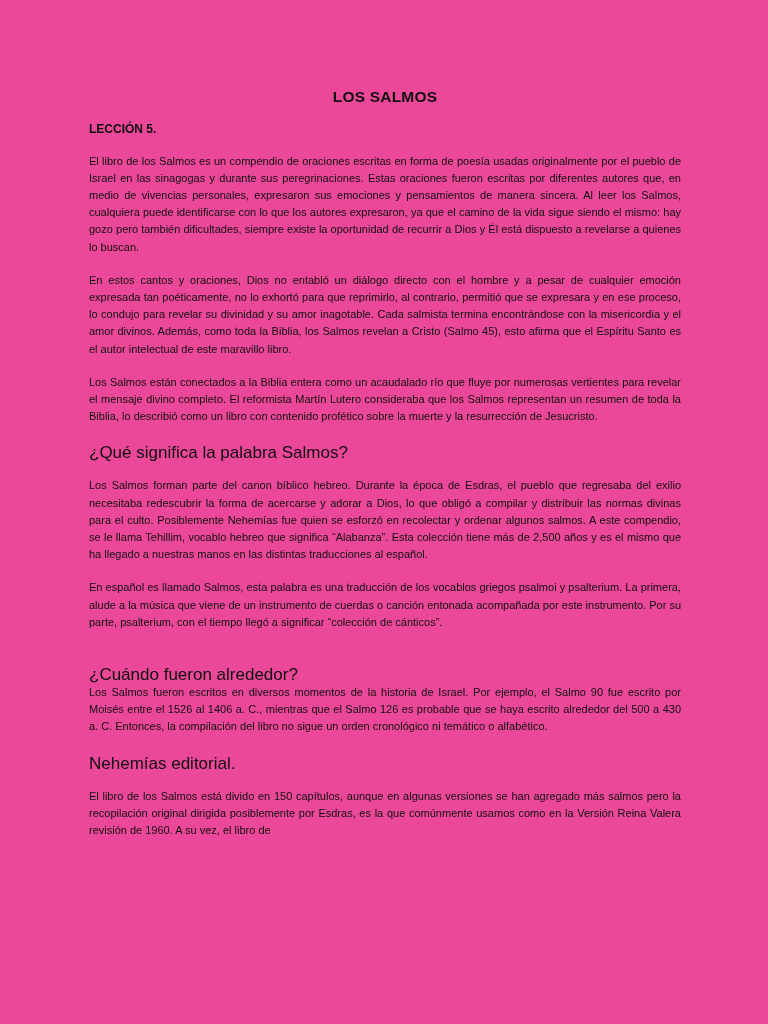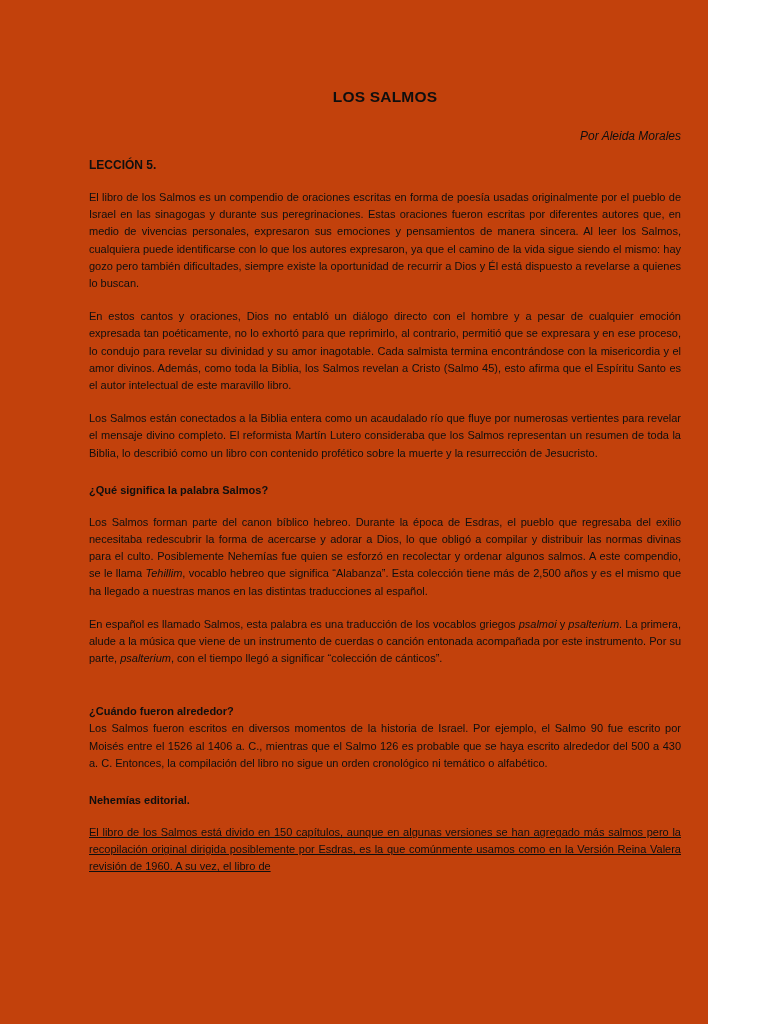--- a/index.html
+++ b/index.html
@@ -10,9 +10,9 @@
   }
   .page {
     position: relative;
-    width: 708px;
+    width: 768px;
     height: 1024px;
-    background: #c2410c;
+    background: #ec4899;
     box-sizing: border-box;
     overflow: hidden;
     font-family: "Liberation Sans", sans-serif;

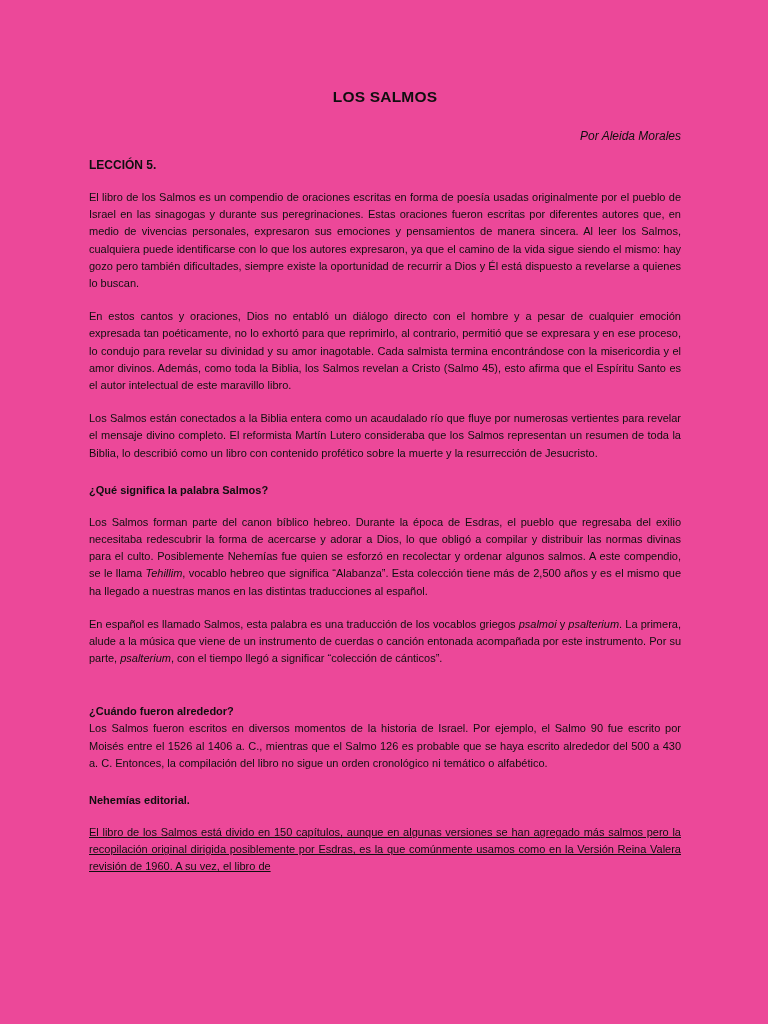--- a/index.html
+++ b/index.html
@@ -91,7 +91,6 @@
 
     <h1 class="doc-title">LOS SALMOS</h1>
 
-    <div class="author-line">Por Aleida Morales</div>
 
     <div class="lesson-block">
       <span>LECCIÓN 5.</span>

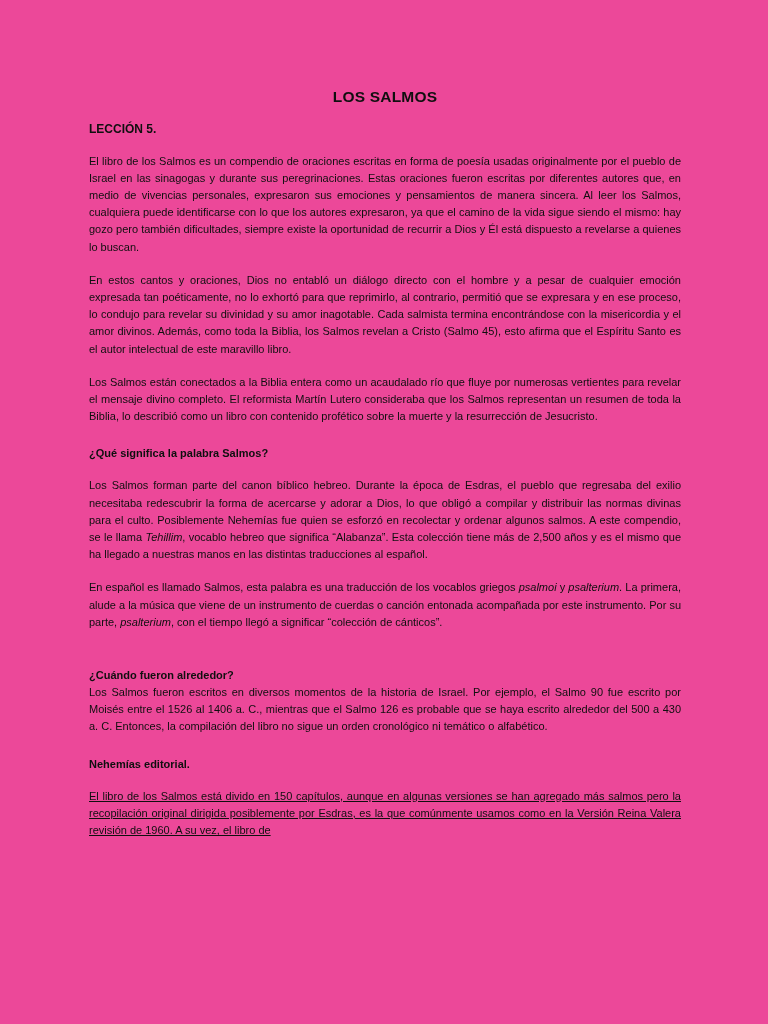--- a/index.html
+++ b/index.html
@@ -63,8 +63,8 @@
   h2.section-head {
     margin: 0;
     padding-top: 20px;
-    font-size: 11px;
-    font-weight: bold;
+    font-size: 17px;
+    font-weight: normal;
     line-height: 16px;
     text-align: left;
   }

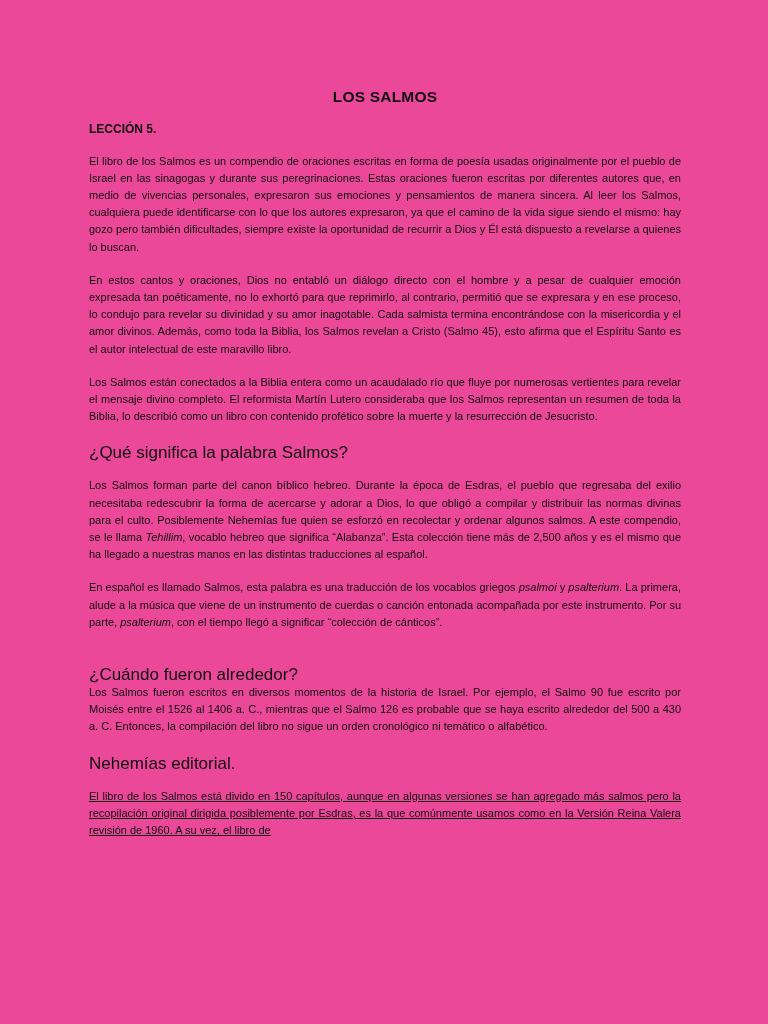--- a/index.html
+++ b/index.html
@@ -75,7 +75,6 @@
     padding-top: 36px;
   }
   .ital {
-    font-style: italic;
   }
   
   p.body-par.final {

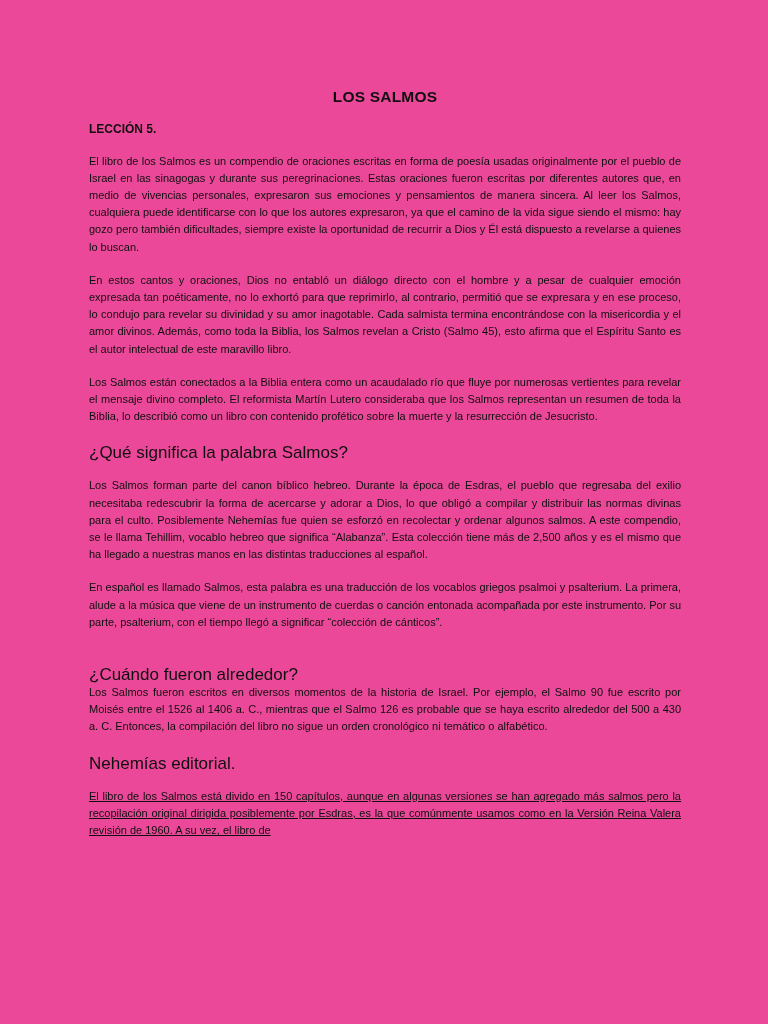--- a/index.html
+++ b/index.html
@@ -79,7 +79,6 @@
   
   p.body-par.final {
     padding-top: 16px;
-    text-decoration: underline;
   }
 </style>
 </head>

